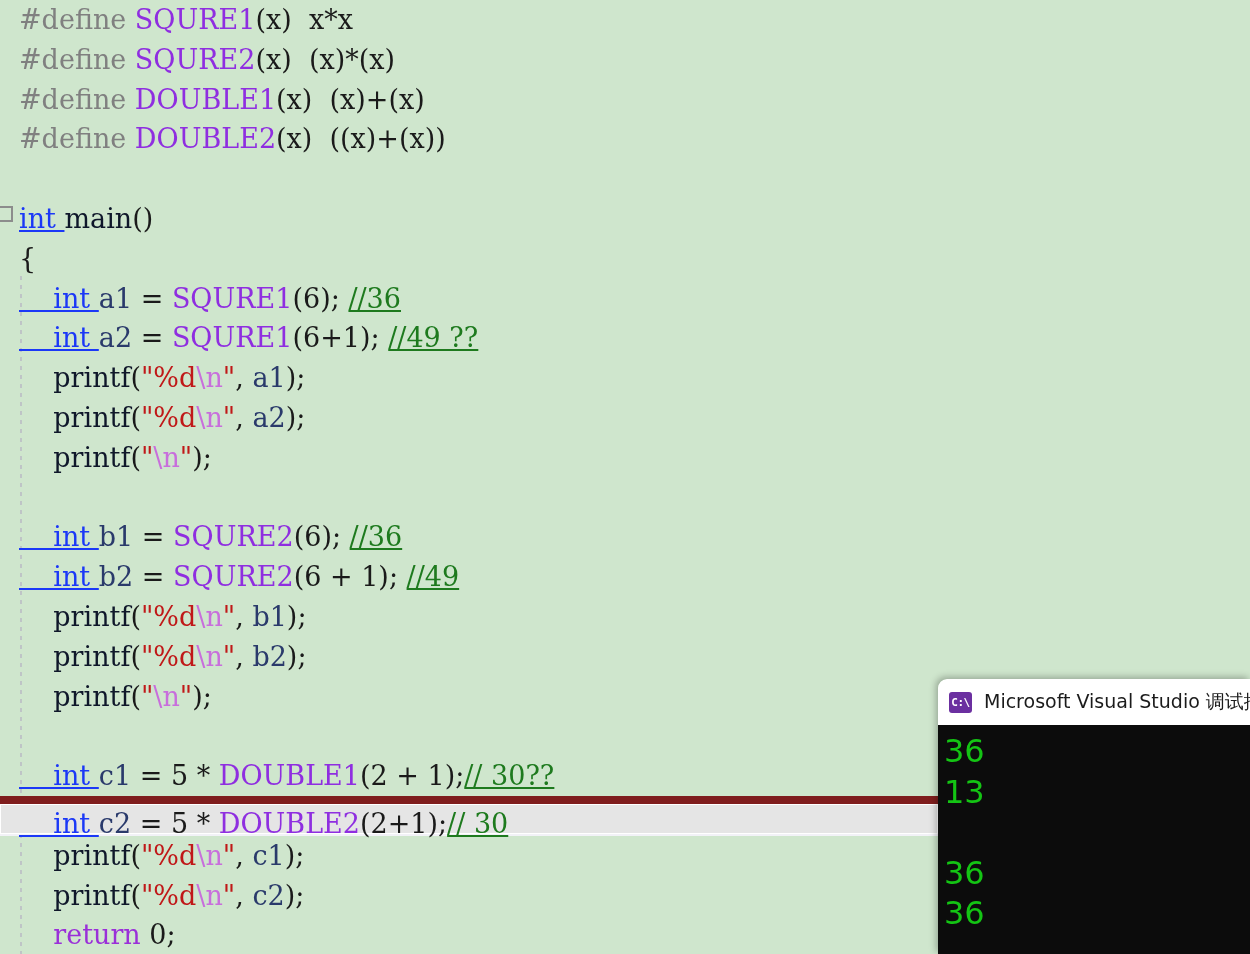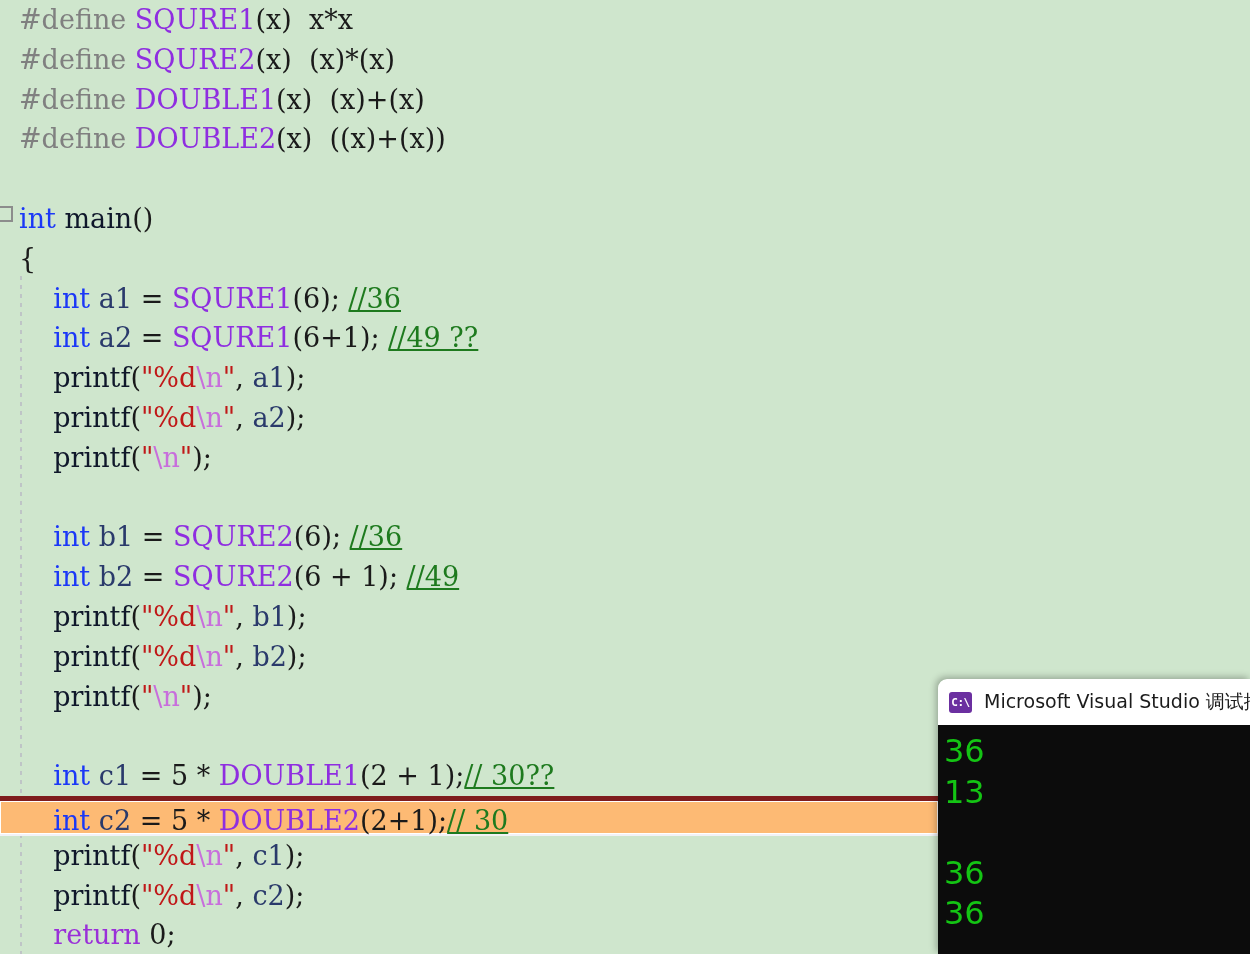--- a/index.html
+++ b/index.html
@@ -58,7 +58,7 @@
   
   .t-pre     { color: #808080; }            
   .t-macro   { color: #8f2ee0; }            
-  .t-kw      { color: #1b38f7; }            
+  .t-kw      { color: #1b38f7; text-decoration: underline; }            
   .t-kw2     { color: #9a30d8; }            
   .t-ident   { color: #2a3a6b; }            
   .t-plain   { color: #1a1a1a; }            

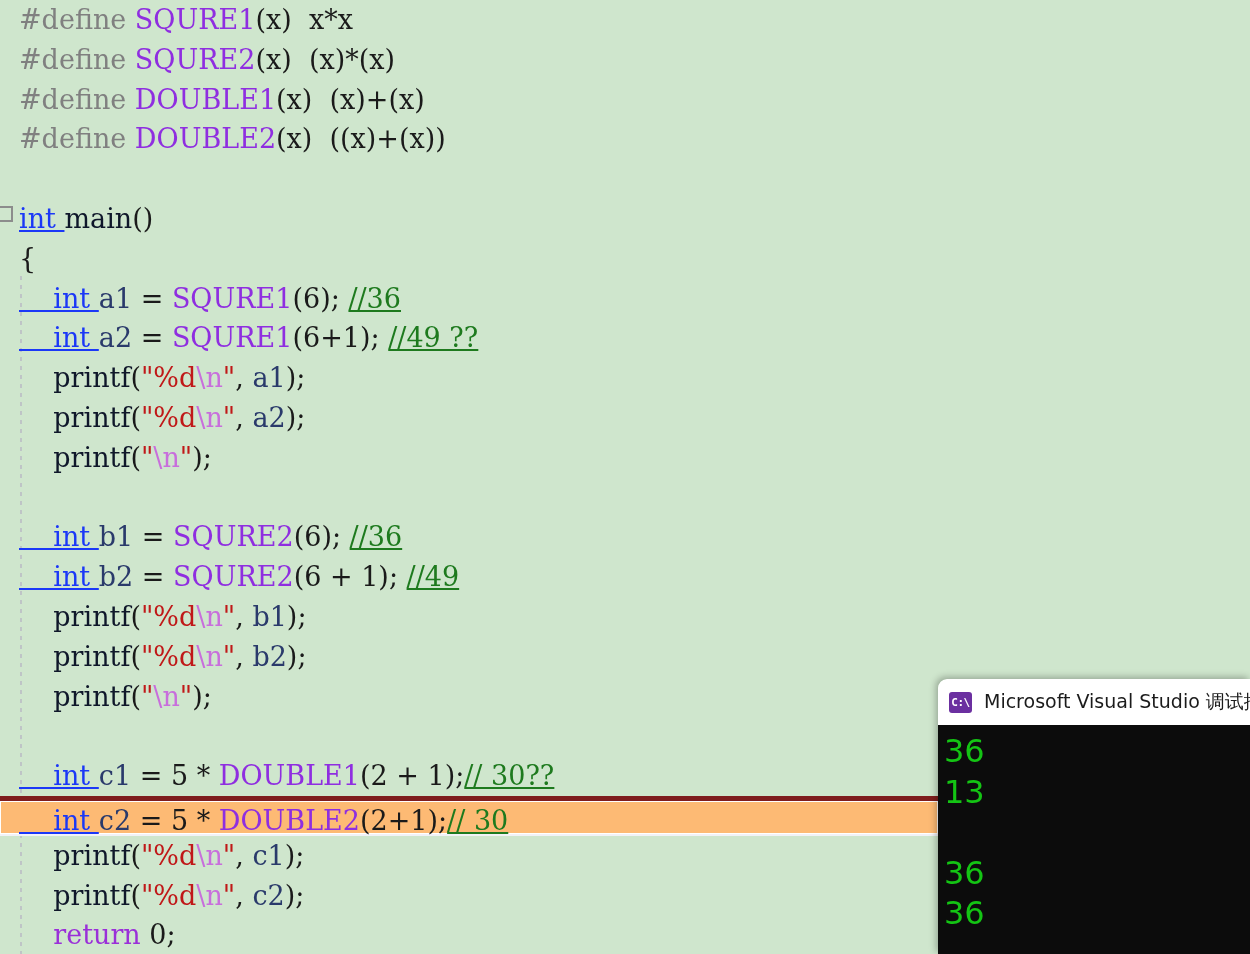--- a/index.html
+++ b/index.html
@@ -45,9 +45,9 @@
 
   
   .line.current {
-    background: #fdba74;
+    background: #e5e5e5;
     box-shadow: inset 0 0 0 1px #ffffff;
-    border-top: 5px solid #7f1d1d;
+    border-top: 8px solid #7f1d1d;
     border-bottom: 2px solid #f2f2f7;
     width: 938px;
     height: 39.8px;

